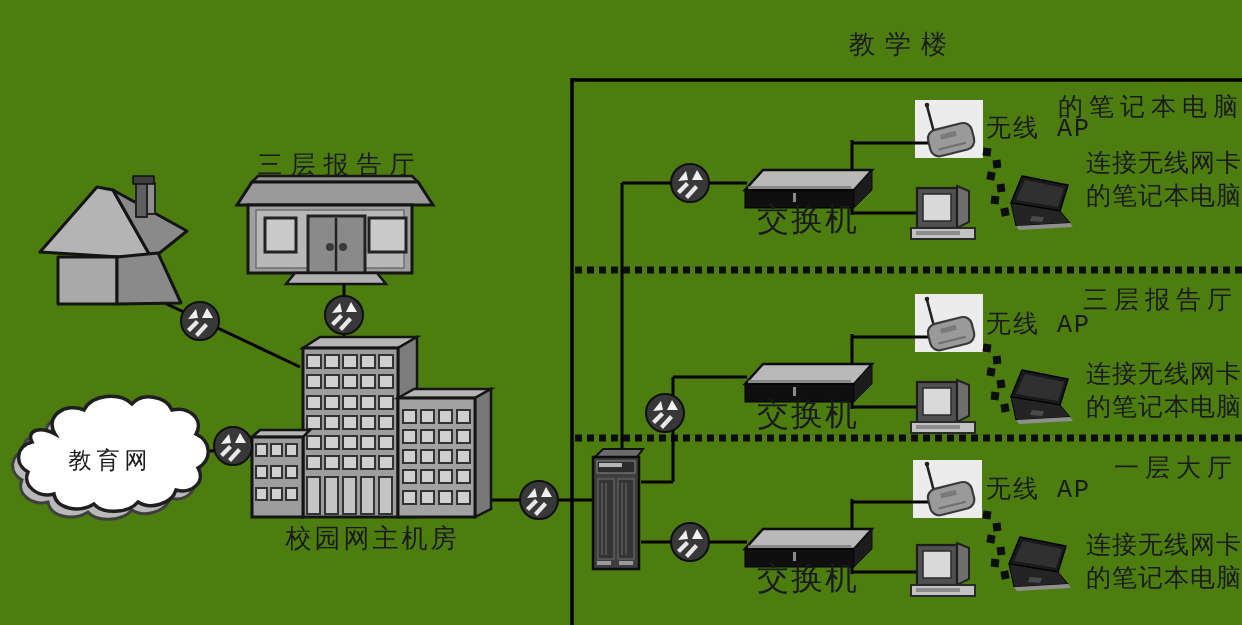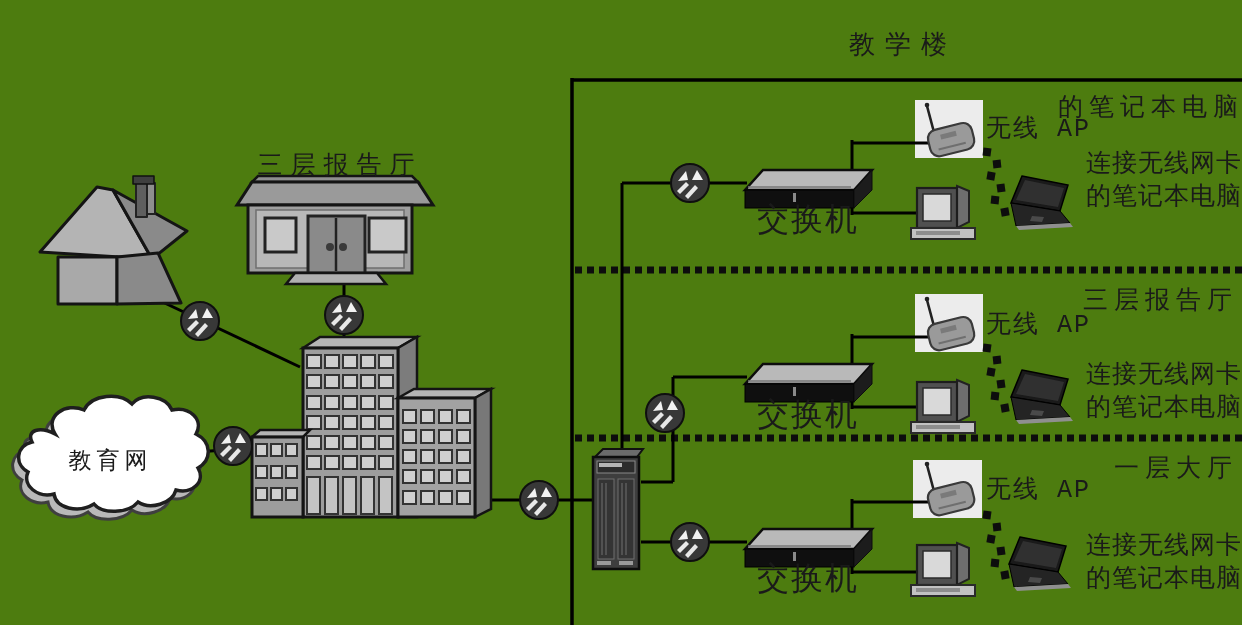--- a/index.html
+++ b/index.html
@@ -269,6 +269,7 @@
 
 <div class="lbl ctr" style="left:240px;top:148px;width:200px;font-size:25px;letter-spacing:8px;">三层报告厅</div>
 <div class="lbl ctr" style="left:38px;top:445px;width:145px;font-size:23px;letter-spacing:5px;">教育网</div>
+<div class="lbl ctr bigname" style="left:250px;top:521px;width:245px;letter-spacing:3px;">校园网主机房</div>
 
 <div class="lbl rgt floorname" style="left:1058px;top:90px;width:180px;">的笔记本电脑</div>
 <div class="lbl aplabel" style="left:986px;top:111px;">无线 AP</div>

